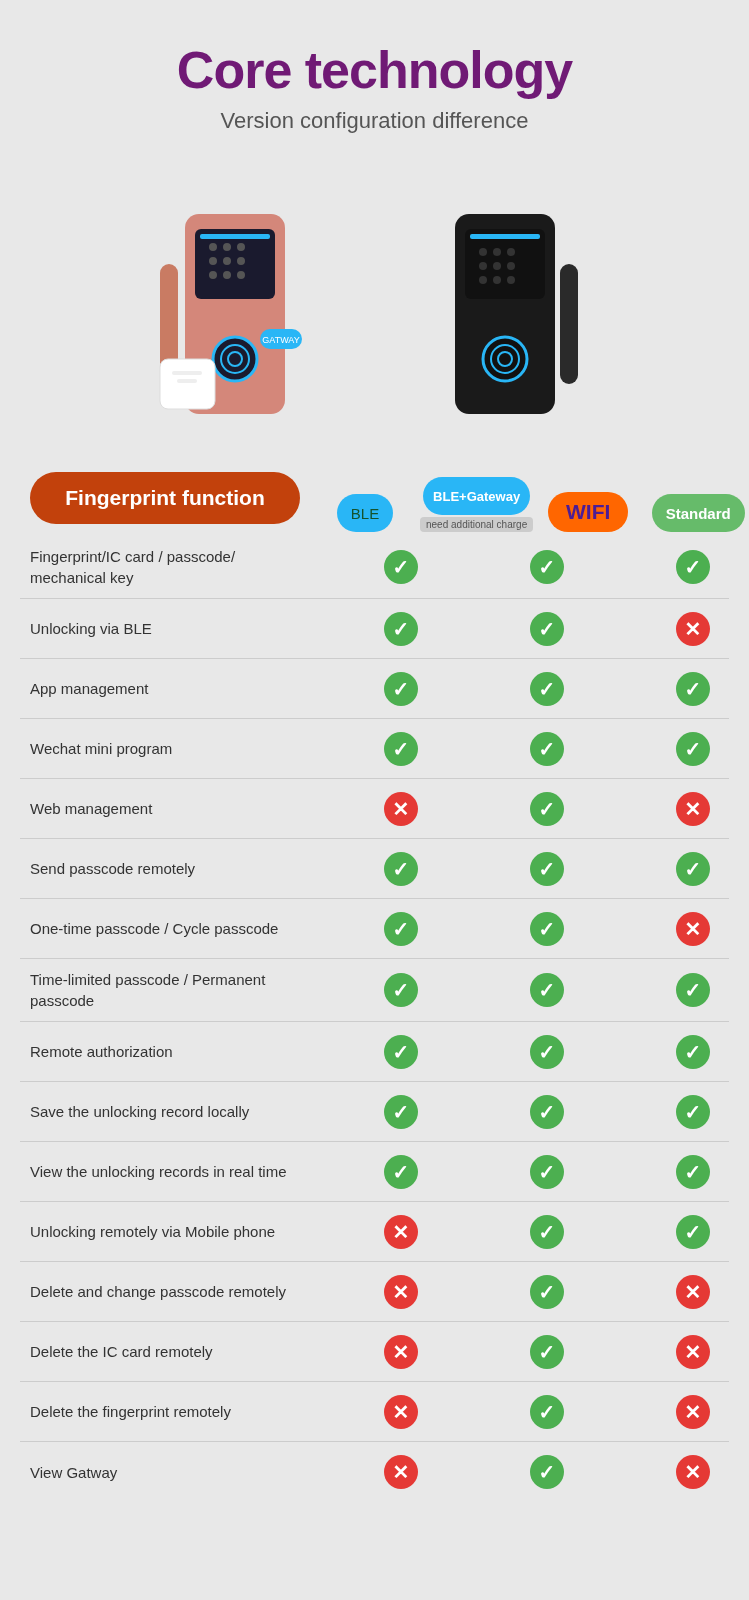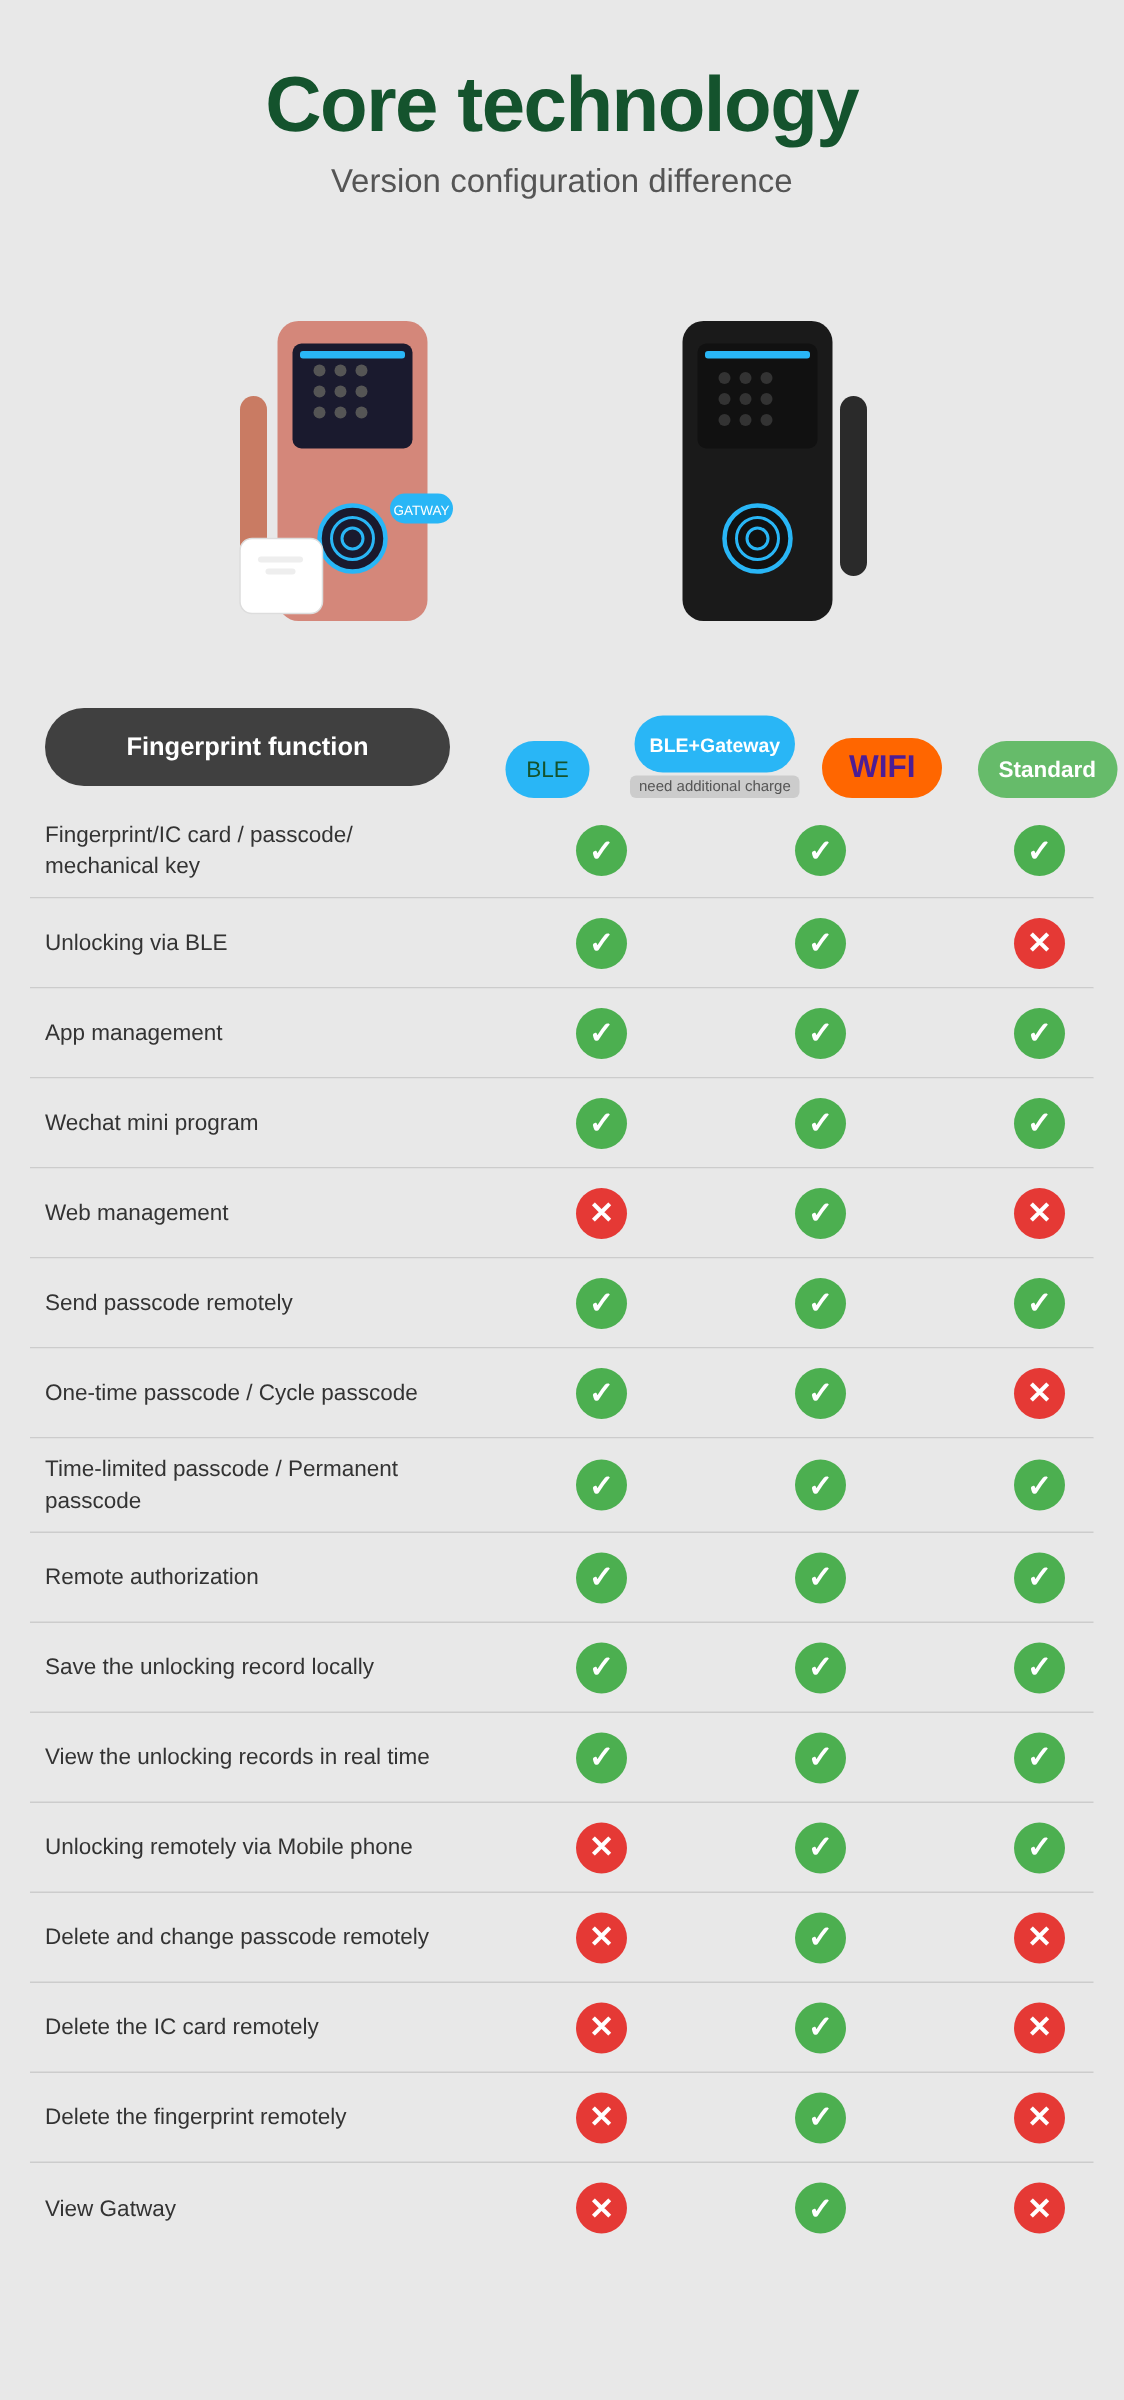--- a/index.html
+++ b/index.html
@@ -18,7 +18,7 @@
       text-align: center;
       font-size: 52px;
       font-weight: 900;
-      color: #14532d;
+      color: #701a75;
       margin-bottom: 8px;
       letter-spacing: -1px;
     }

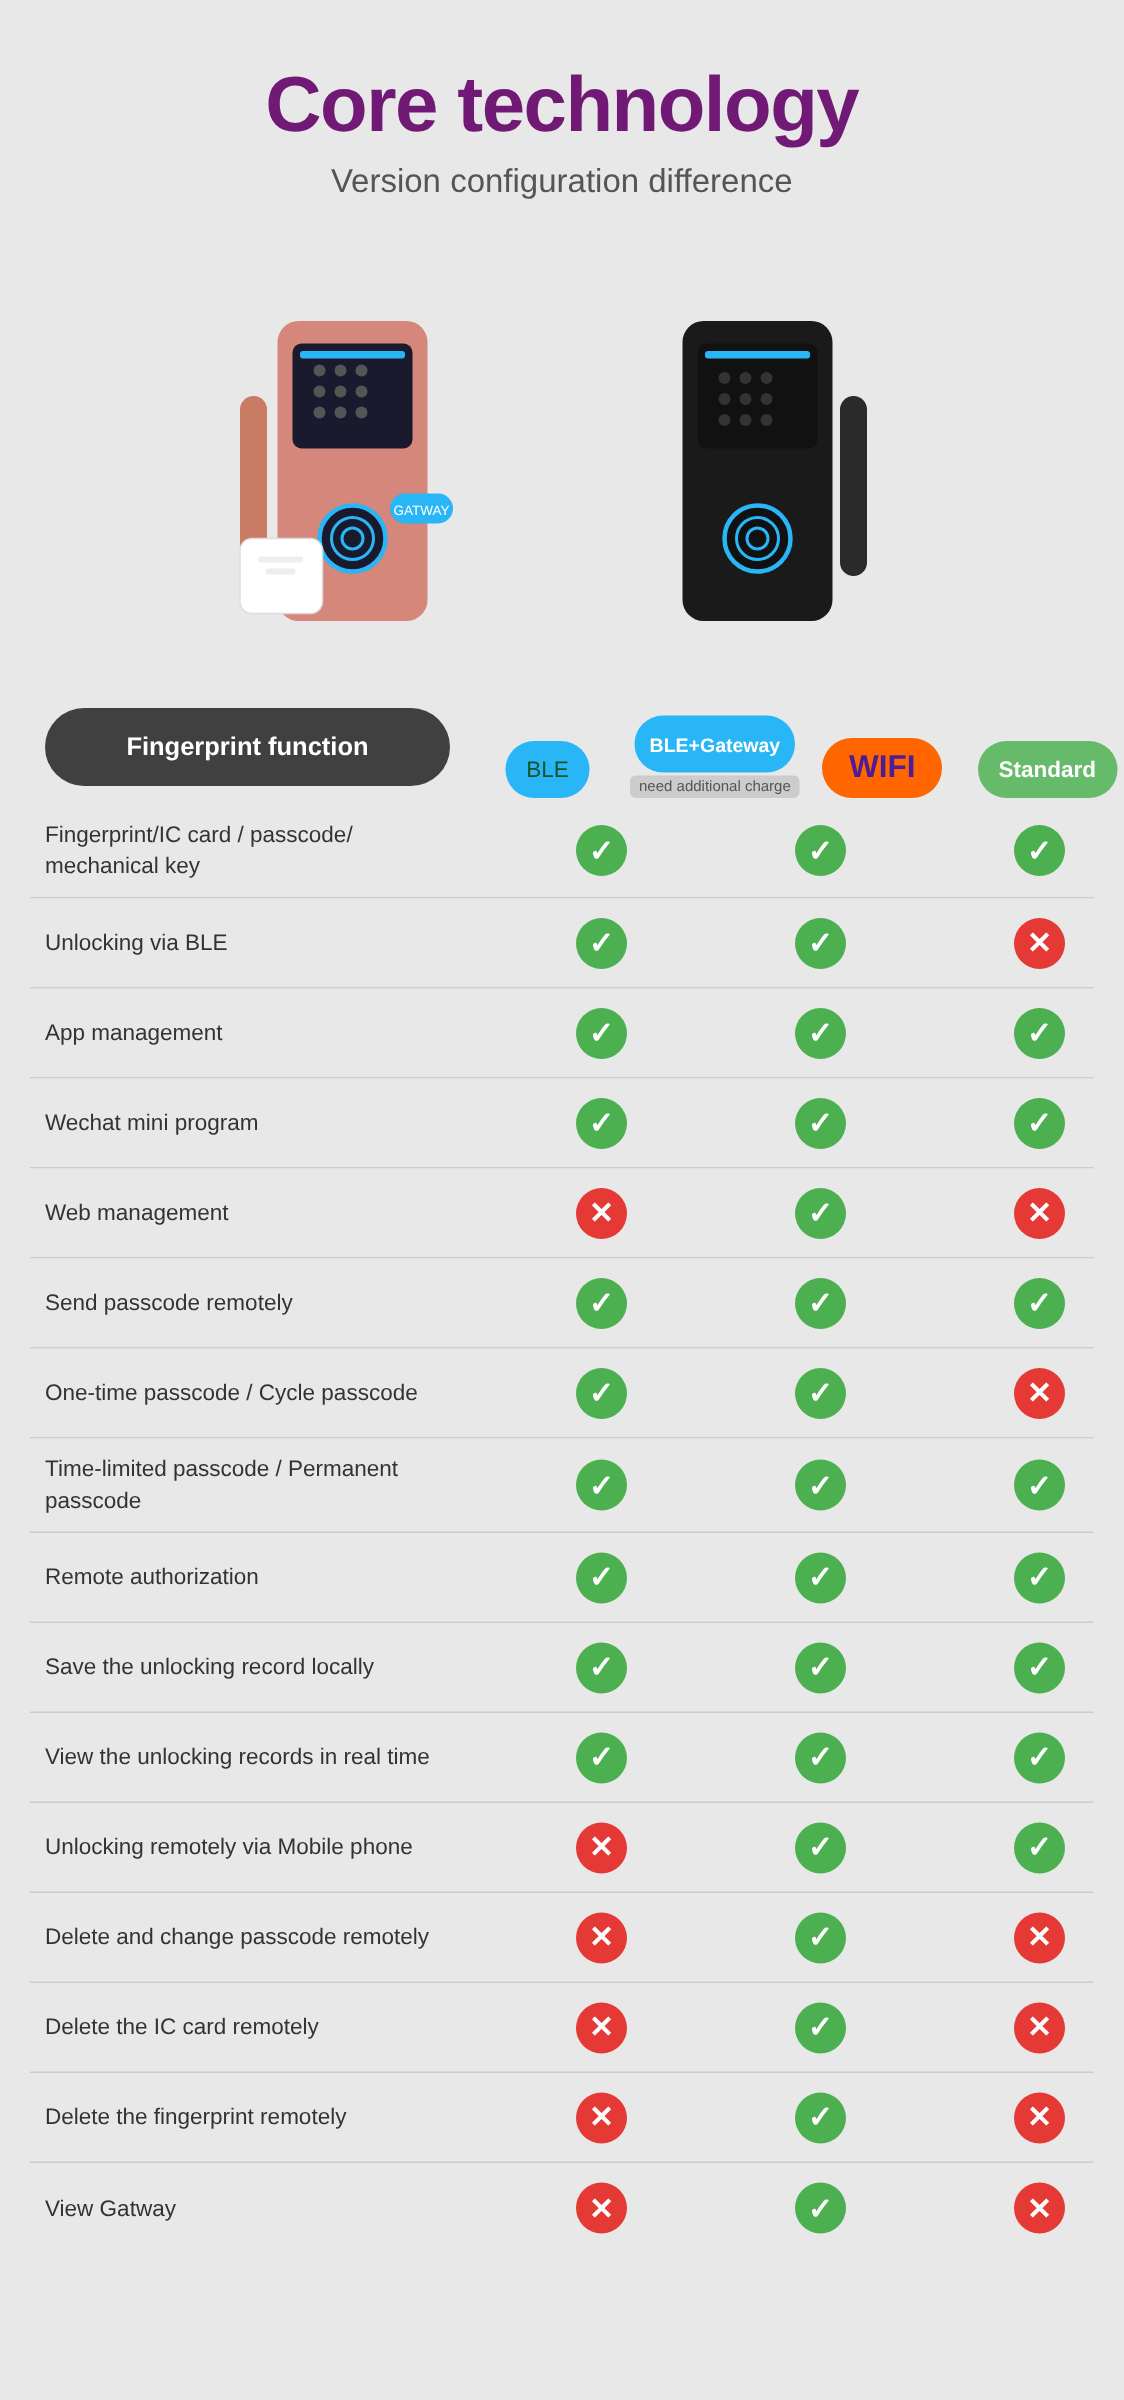--- a/index.html
+++ b/index.html
@@ -64,10 +64,10 @@
       text-align: center;
     }
     .header-feature {
-      background: #404040;
+      background: #c2410c;
       border-radius: 30px;
       color: white;
-      font-size: 17px;
+      font-size: 21px;
       font-weight: bold;
       display: flex;
       align-items: center;

